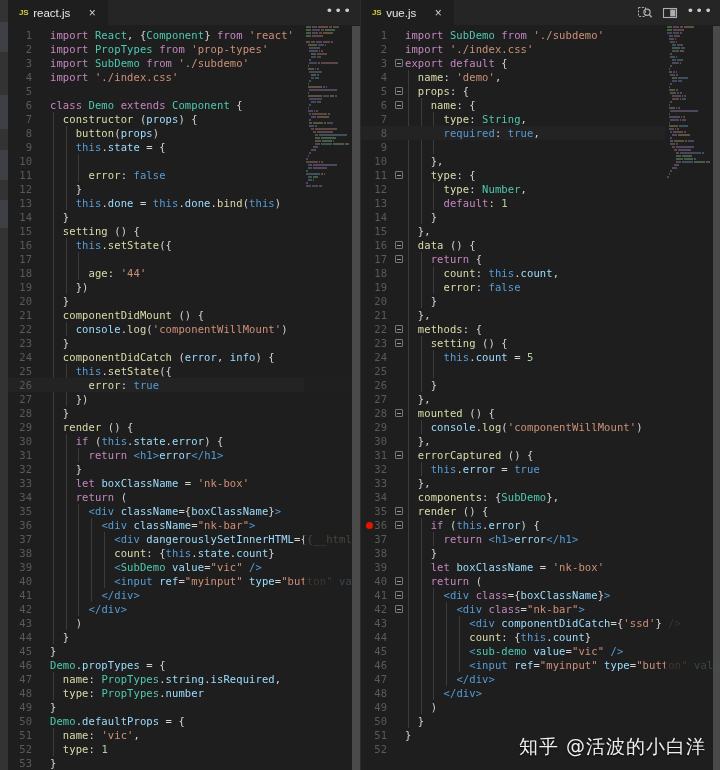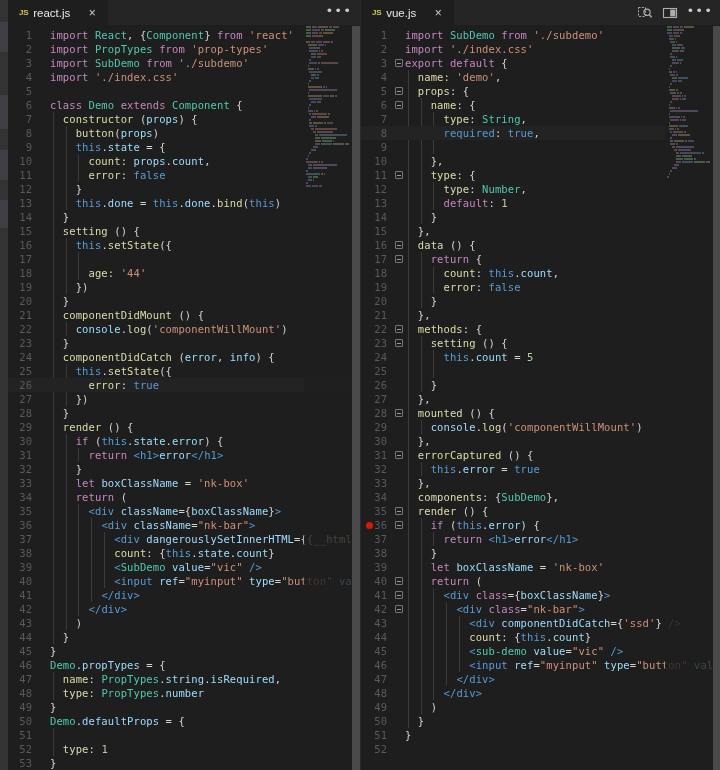--- a/index.html
+++ b/index.html
@@ -252,7 +252,7 @@
           <div class="line"><span class="ln">7</span><span class="fold"></span><span class="code">  <span class="fn">constructor</span> (<span class="pr">props</span>) {</span></div>
           <div class="line"><span class="ln">8</span><span class="fold"></span><span class="code">    <span class="fn">button</span>(<span class="pr">props</span>)</span></div>
           <div class="line"><span class="ln">9</span><span class="fold"></span><span class="code">    <span class="kw2">this</span>.<span class="att">state</span> = {</span></div>
-          <div class="line"><span class="ln">10</span><span class="fold"></span><span class="code">      <span class="fn">count</span>: <span class="pr">props</span>.<span class="pr">count</span>,</span></div>
+          <div class="line"><span class="ln">10</span><span class="fold"></span></div>
           <div class="line"><span class="ln">11</span><span class="fold"></span><span class="code">      <span class="fn">error</span>: <span class="kw2">false</span></span></div>
           <div class="line"><span class="ln">12</span><span class="fold"></span><span class="code">    }</span></div>
           <div class="line"><span class="ln">13</span><span class="fold"></span><span class="code">    <span class="kw2">this</span>.<span class="att">done</span> = <span class="kw2">this</span>.<span class="pr">done</span>.<span class="fn">bind</span>(<span class="kw2">this</span>)</span></div>

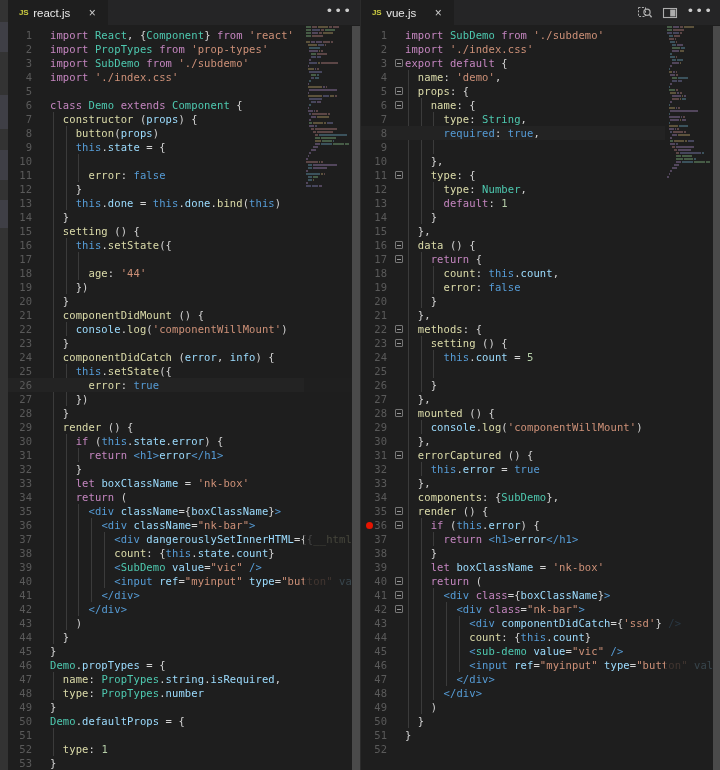--- a/index.html
+++ b/index.html
@@ -293,7 +293,7 @@
           <div class="line"><span class="ln">48</span><span class="fold"></span><span class="code">  <span class="fn">type</span>: <span class="cls">PropTypes</span>.<span class="pr">number</span></span></div>
           <div class="line"><span class="ln">49</span><span class="fold"></span><span class="code">}</span></div>
           <div class="line"><span class="ln">50</span><span class="fold"></span><span class="code"><span class="cls">Demo</span>.<span class="att">defaultProps</span> = {</span></div>
-          <div class="line"><span class="ln">51</span><span class="fold"></span></div>
+          <div class="line"><span class="ln">51</span><span class="fold"></span><span class="code">  <span class="fn">name</span>: <span class="str">'vic'</span>,</span></div>
           <div class="line"><span class="ln">52</span><span class="fold"></span><span class="code">  <span class="fn">type</span>: <span class="num">1</span></span></div>
           <div class="line"><span class="ln">53</span><span class="fold"></span><span class="code">}</span></div>
         </div>

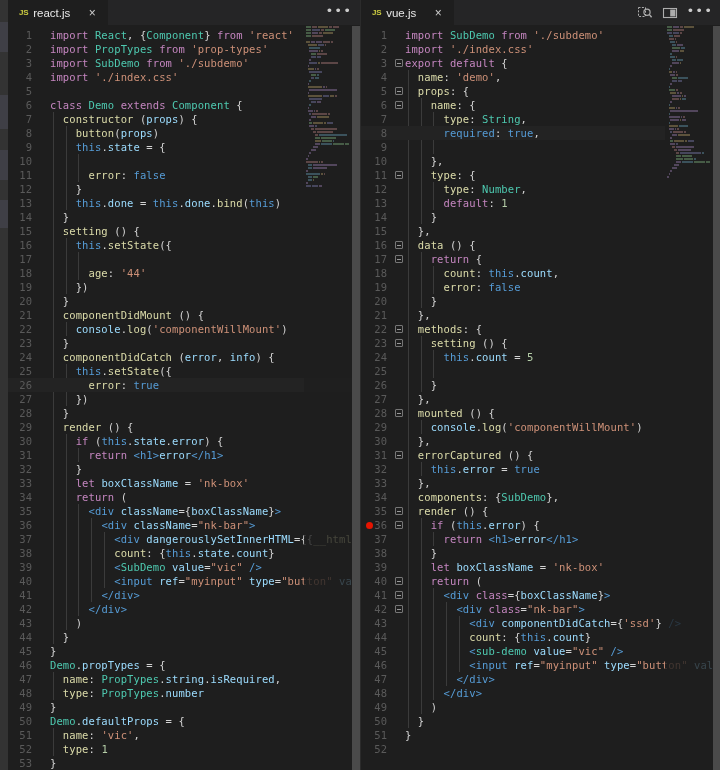--- a/index.html
+++ b/index.html
@@ -935,6 +935,7 @@
     </div>
   </div>
 
+  <div class="watermark">知乎 @活波的小白洋</div>
 </div>
 
 </body></html>

